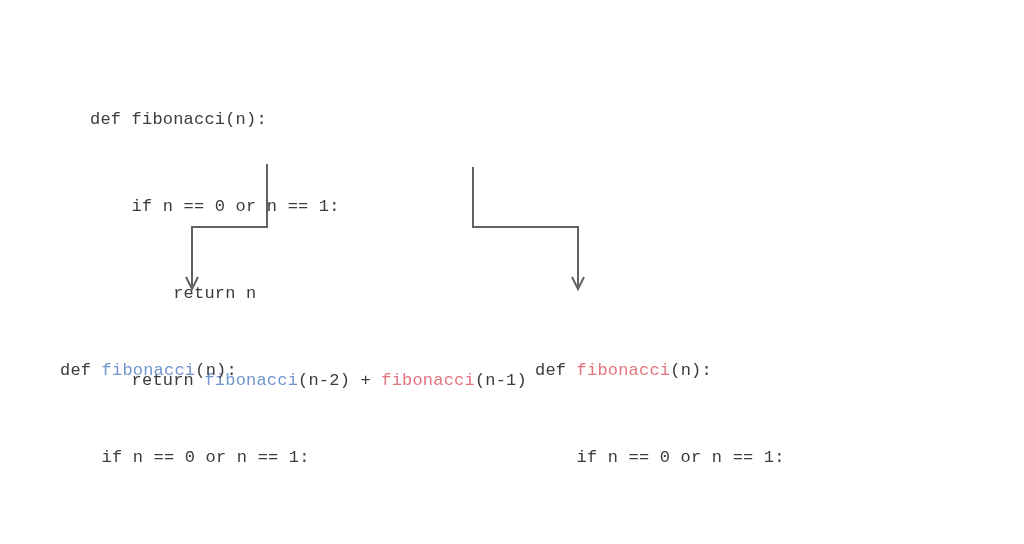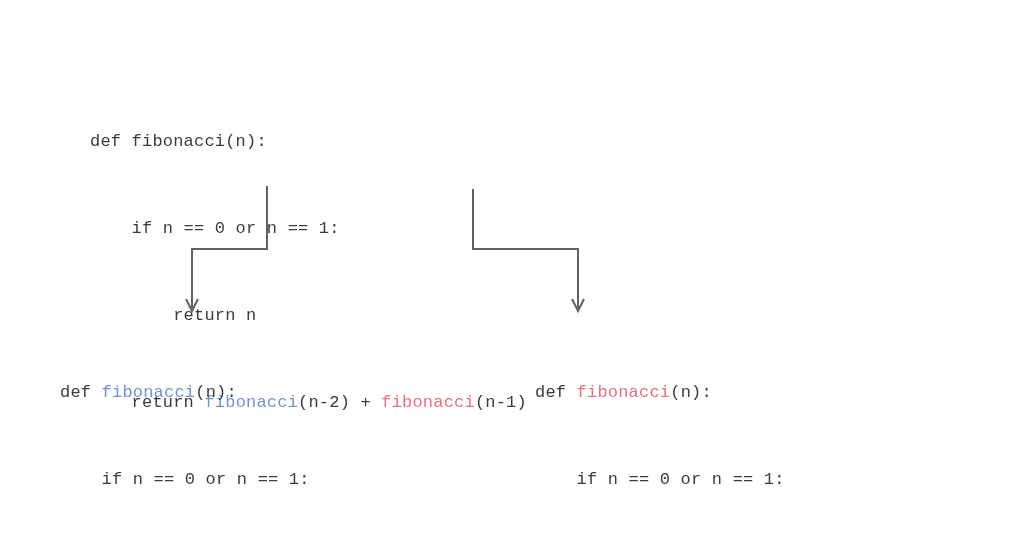--- a/index.html
+++ b/index.html
@@ -12,7 +12,6 @@
     height: 480px;
     background: #ffffff;
     overflow: hidden;
-    margin-top: 22px;
   }
 
   .code-block {

